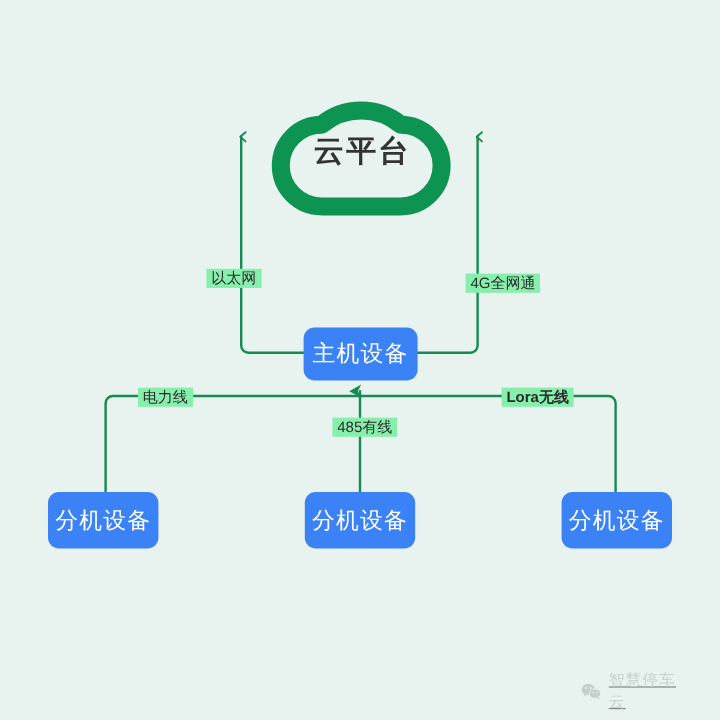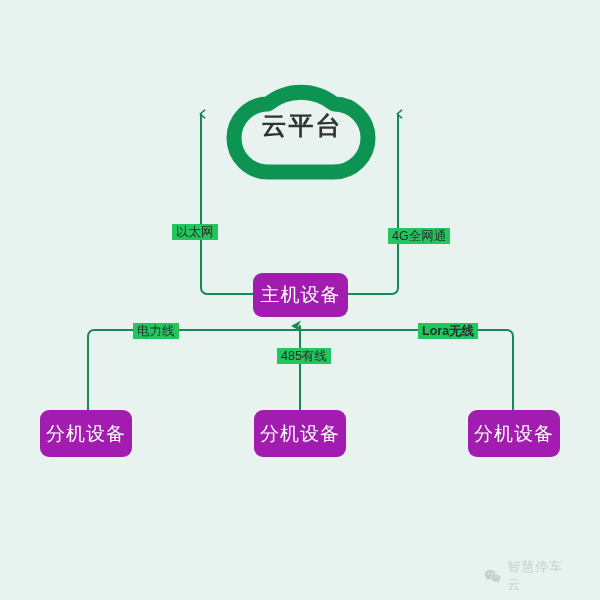--- a/index.html
+++ b/index.html
@@ -42,7 +42,7 @@
     color:#2b2b2b;
     font-size:12.5px;
     white-space:nowrap;
-    background:#22c55e;
+    background:#86efac;
     padding:0 4px;
     line-height:16px;
   }

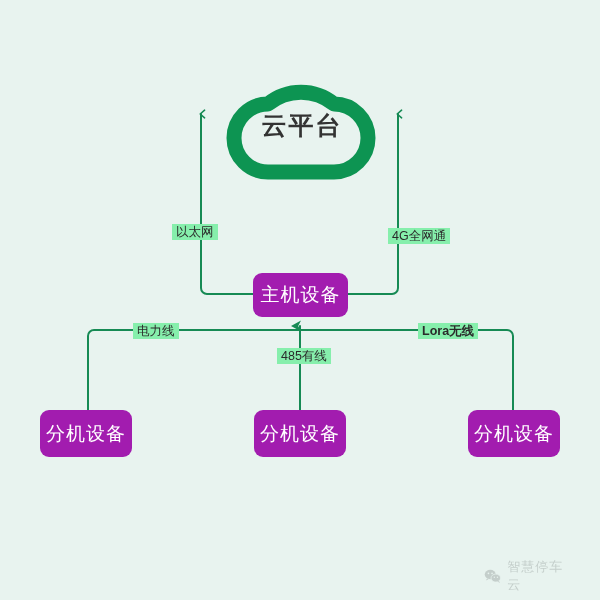--- a/index.html
+++ b/index.html
@@ -14,7 +14,7 @@
 
   .node-box{
     position:absolute;
-    background:#a21caf;
+    background:#3b82f6;
     border-radius:9px;
     display:flex;align-items:center;justify-content:center;
     color:#ffffff;

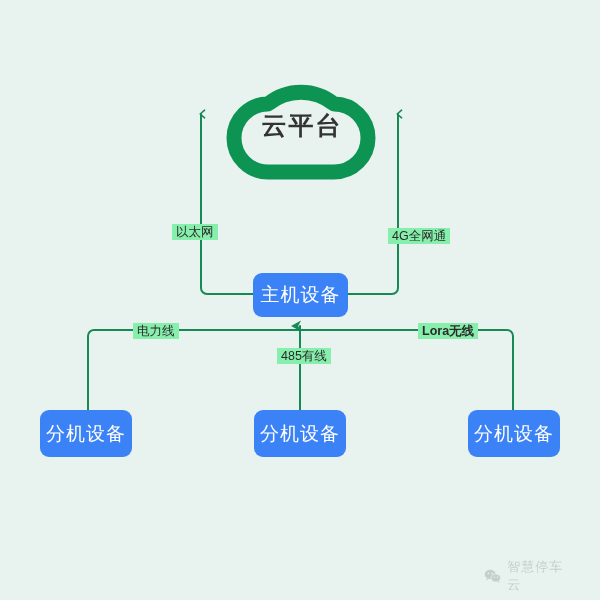--- a/index.html
+++ b/index.html
@@ -48,7 +48,7 @@
   }
   .lbl-ethernet{left:172px;top:224px;}
   .lbl-4g{left:388px;top:228px;}
-  .lbl-power{left:133px;top:323px;}
+  .lbl-power{left:115px;top:323px;}
   .lbl-485{left:277px;top:348px;}
   .lbl-lora{left:418px;top:323px;font-weight:bold;}
 

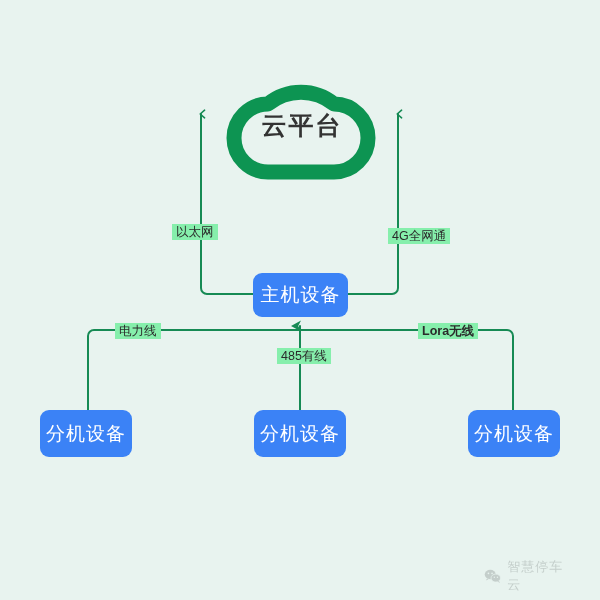--- a/index.html
+++ b/index.html
@@ -57,6 +57,7 @@
     left:484px;top:558px;
     display:flex;align-items:center;gap:6px;
     opacity:.45;
+    text-decoration:underline;
   }
   .watermark .wm-text{
     color:#9aa3a0;font-size:13px;letter-spacing:1px;

